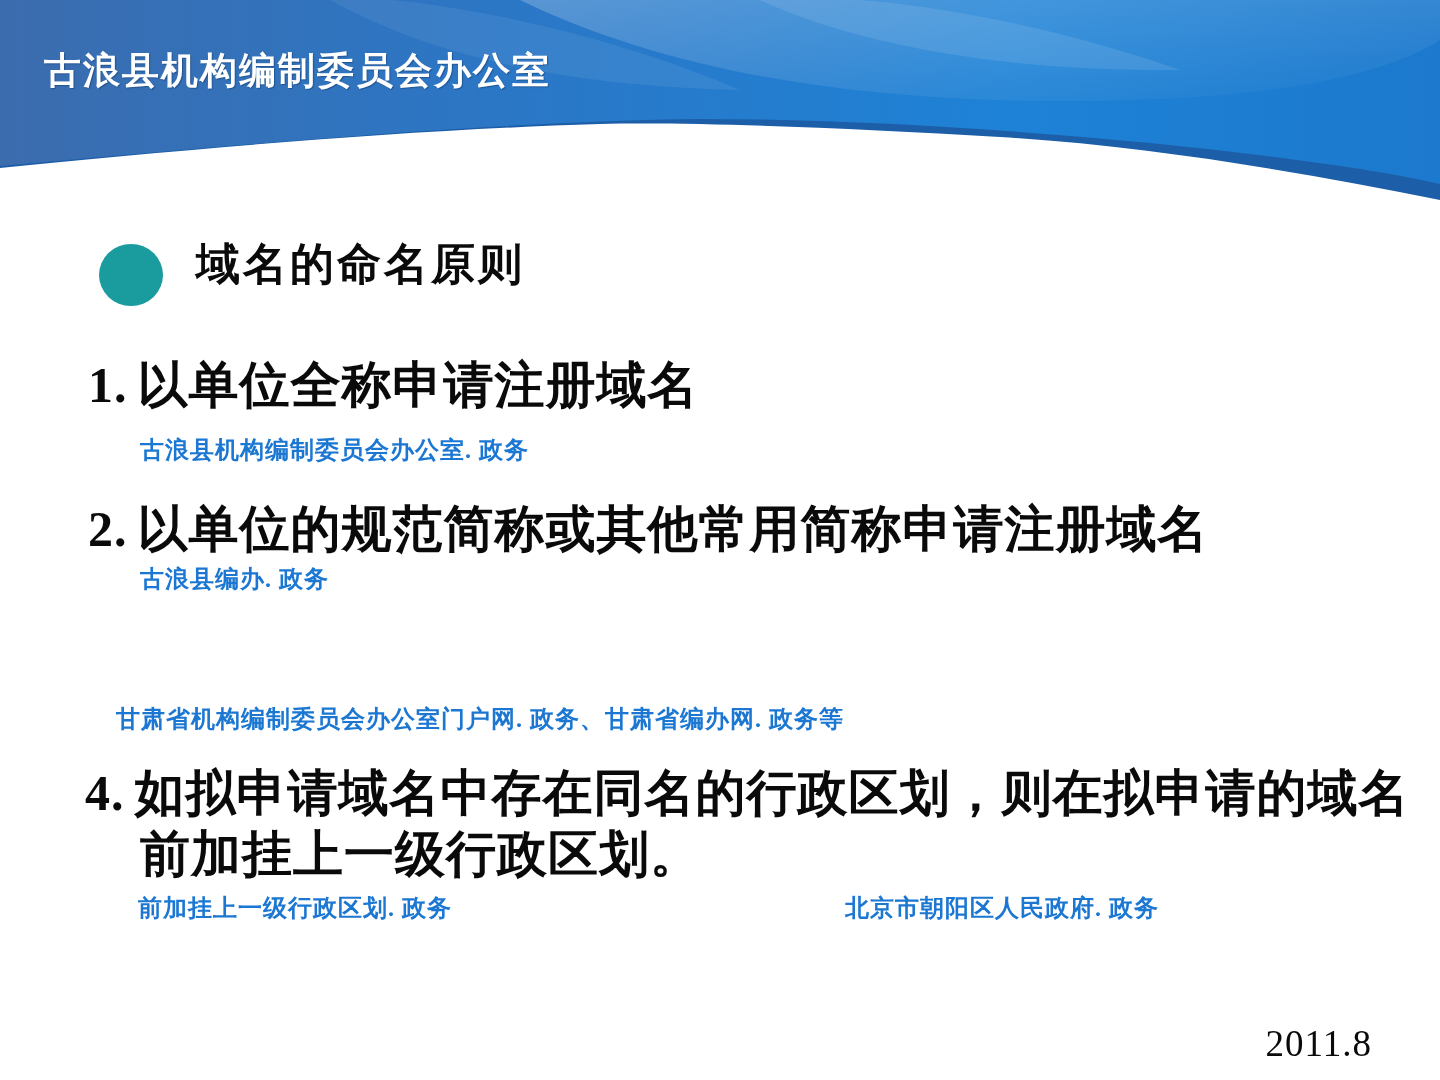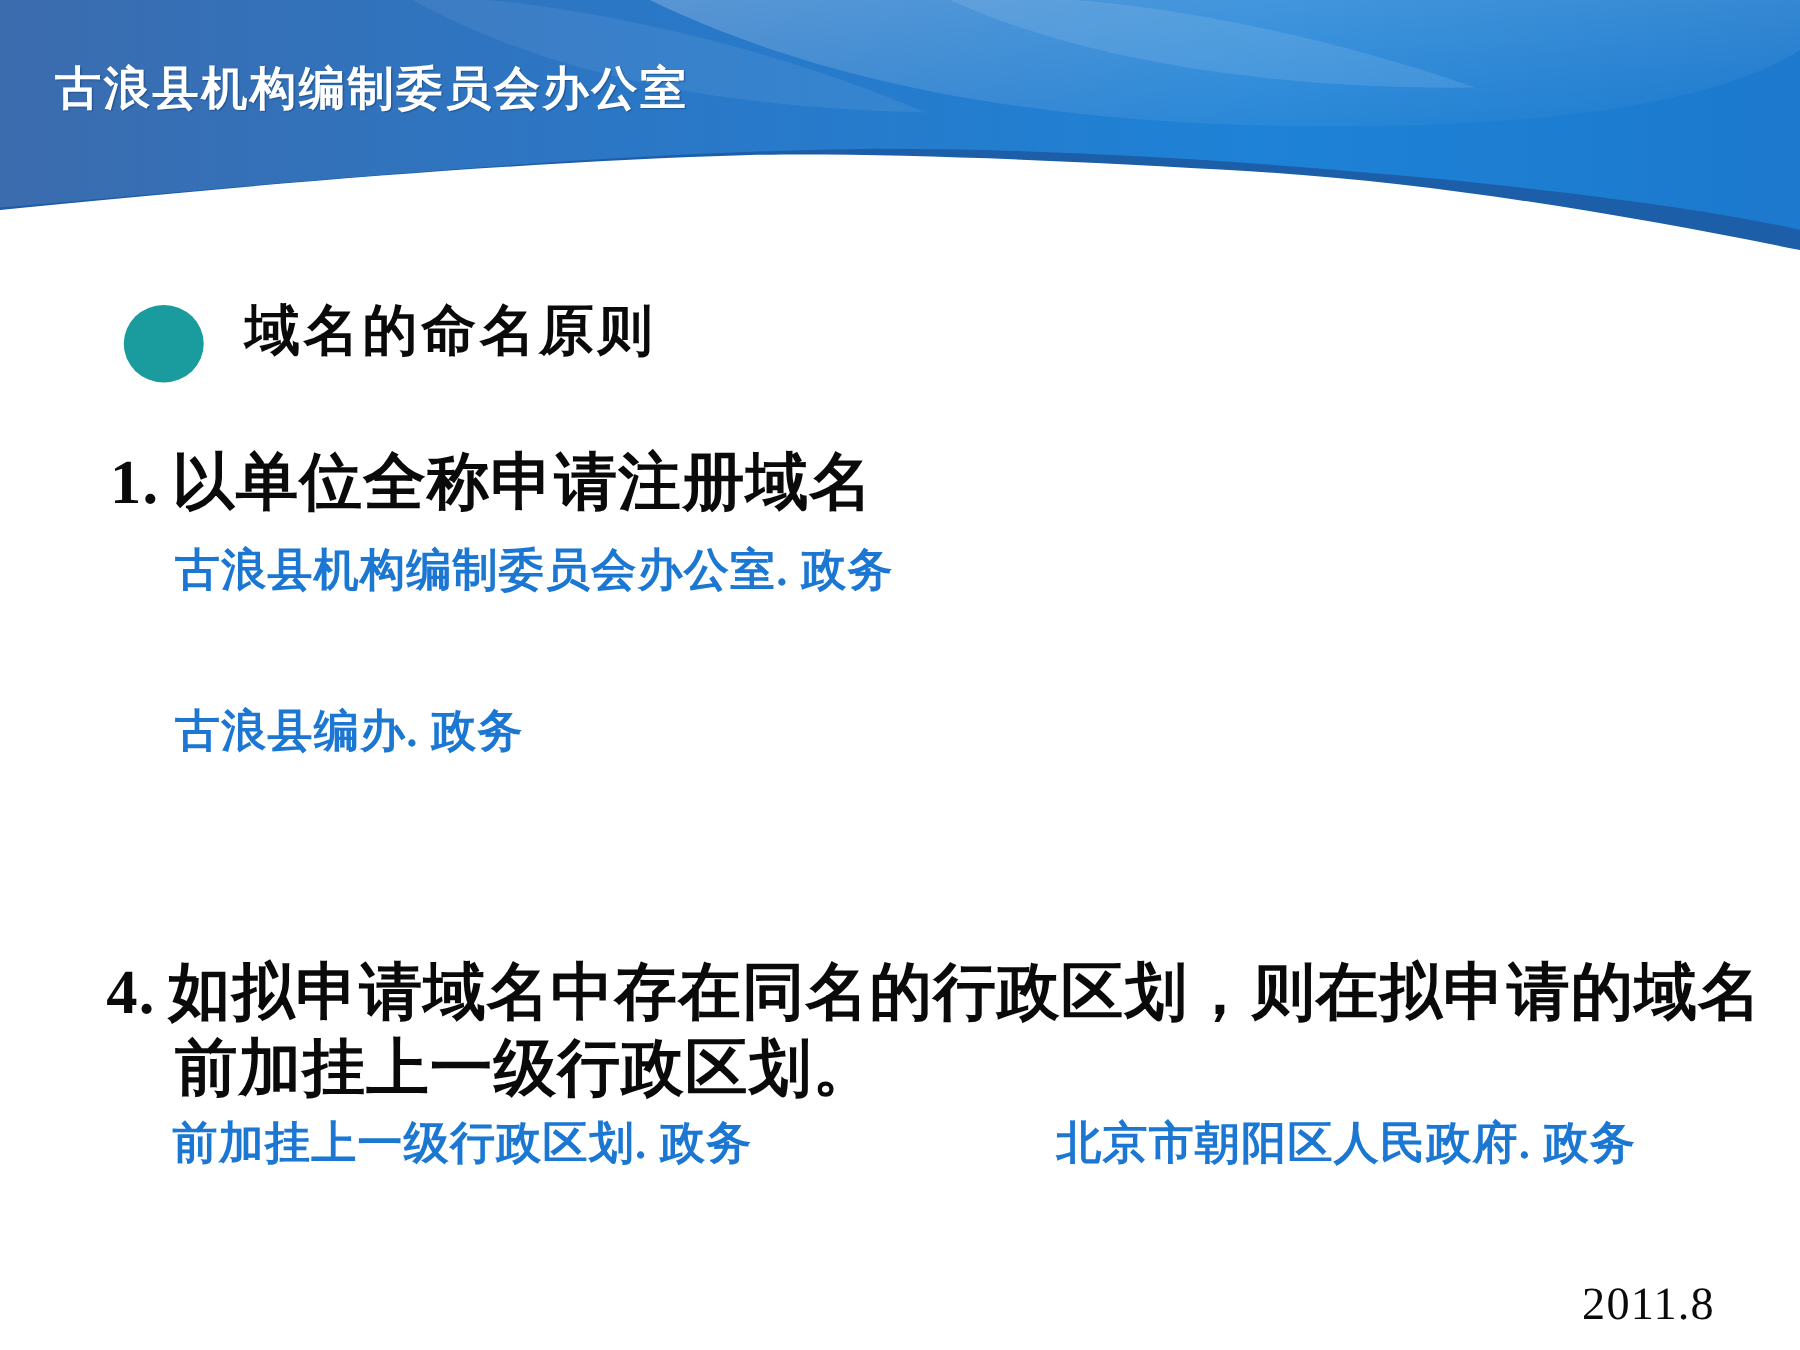--- a/index.html
+++ b/index.html
@@ -67,7 +67,7 @@
   }
   .black-item .num { margin-right: 10px; }
   .blue-example {
-    font-size: 36px;
+    font-size: 24px;
     font-weight: 700;
     color: #1b77d2;
     letter-spacing: 1px;

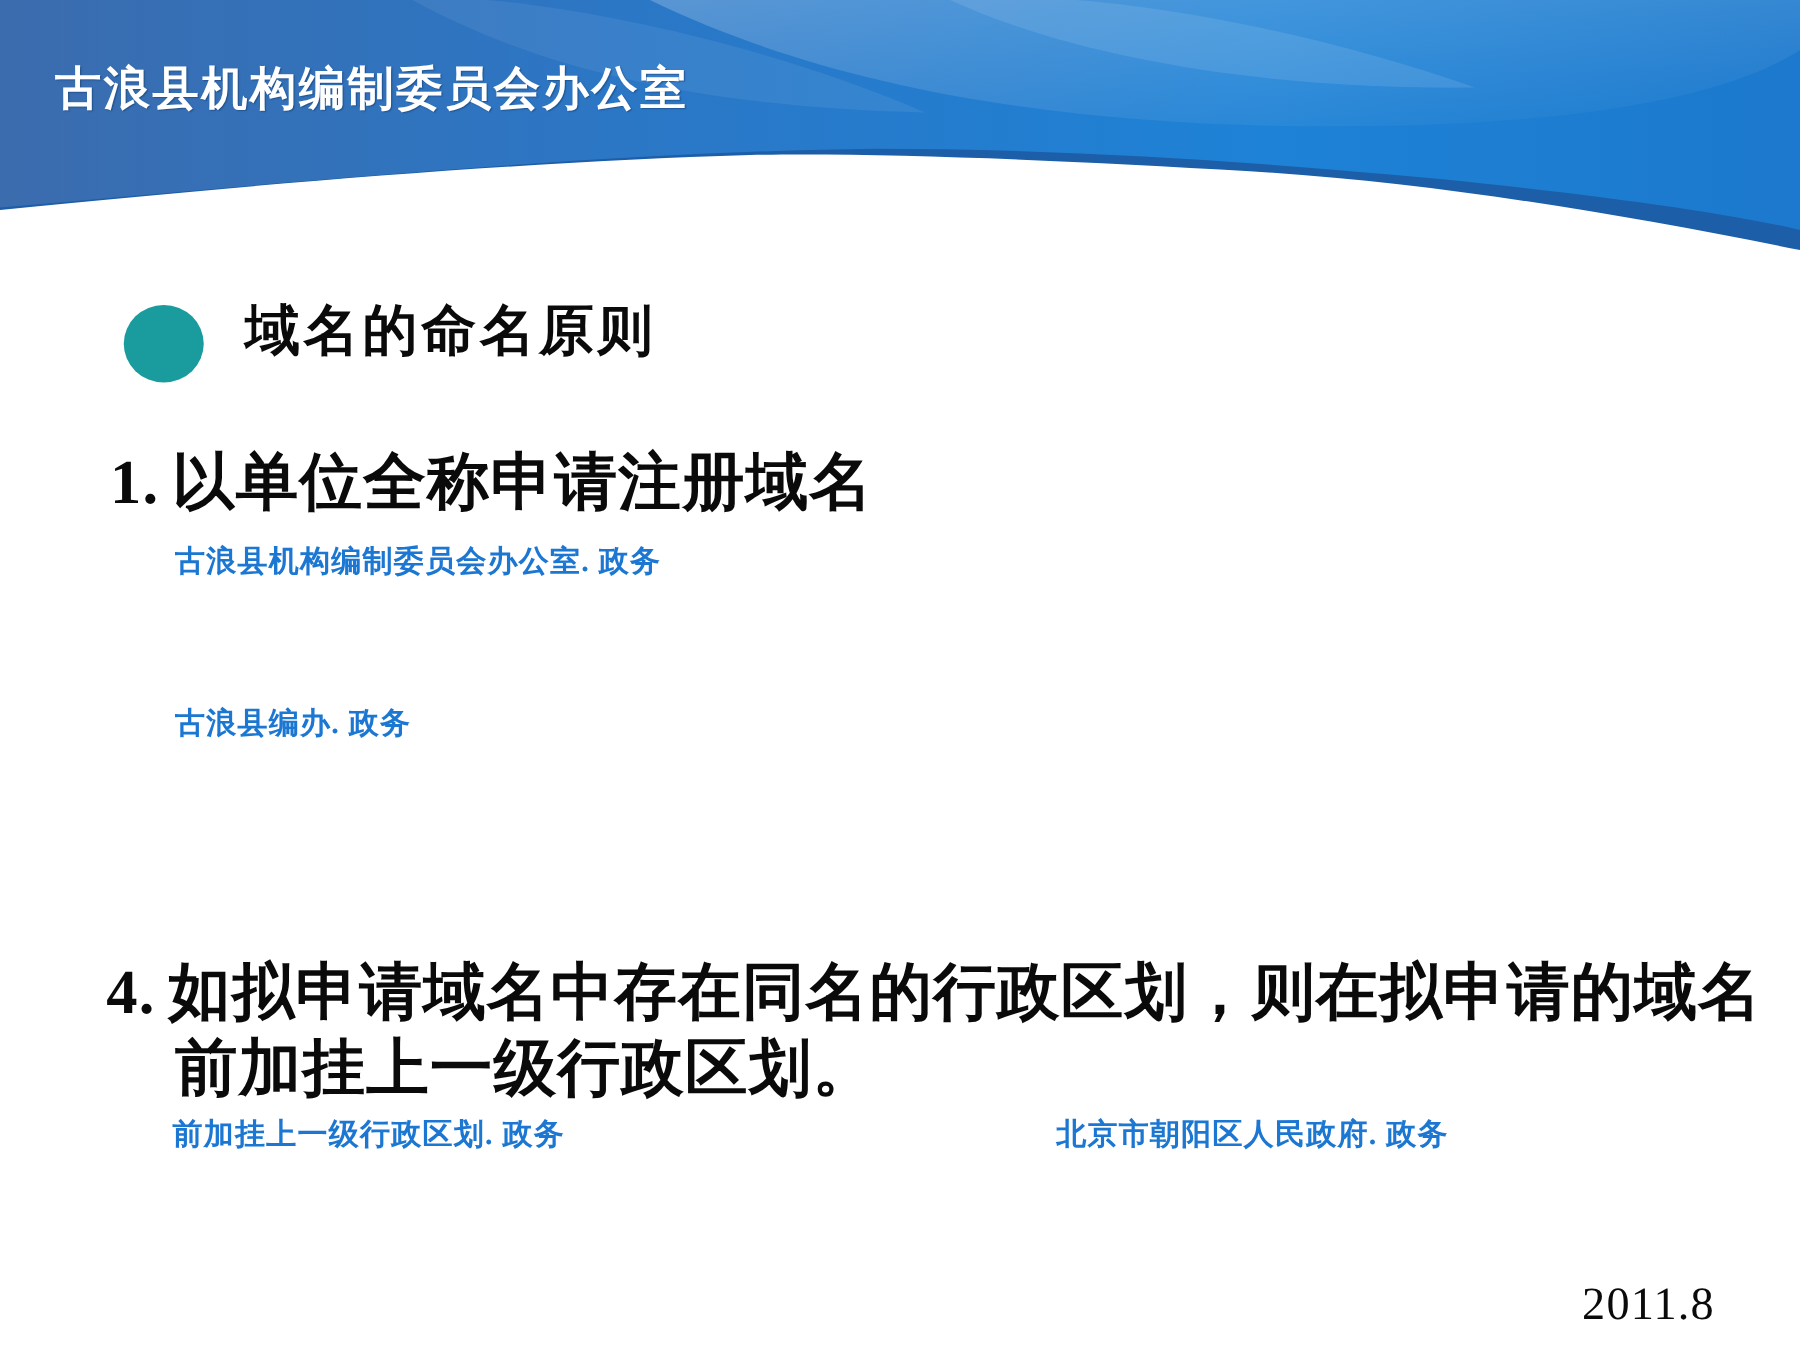--- a/index.html
+++ b/index.html
@@ -133,6 +133,9 @@
   </div>
   <div class="line blue-example pos-sub1">古浪县机构编制委员会办公室. 政务</div>
 
+  <div class="line black-item pos-item2">
+    <span class="num">2.</span><span>以单位的规范简称或其他常用简称申请注册域名</span>
+  </div>
   <div class="line blue-example pos-sub2">古浪县编办. 政务</div>
 
 

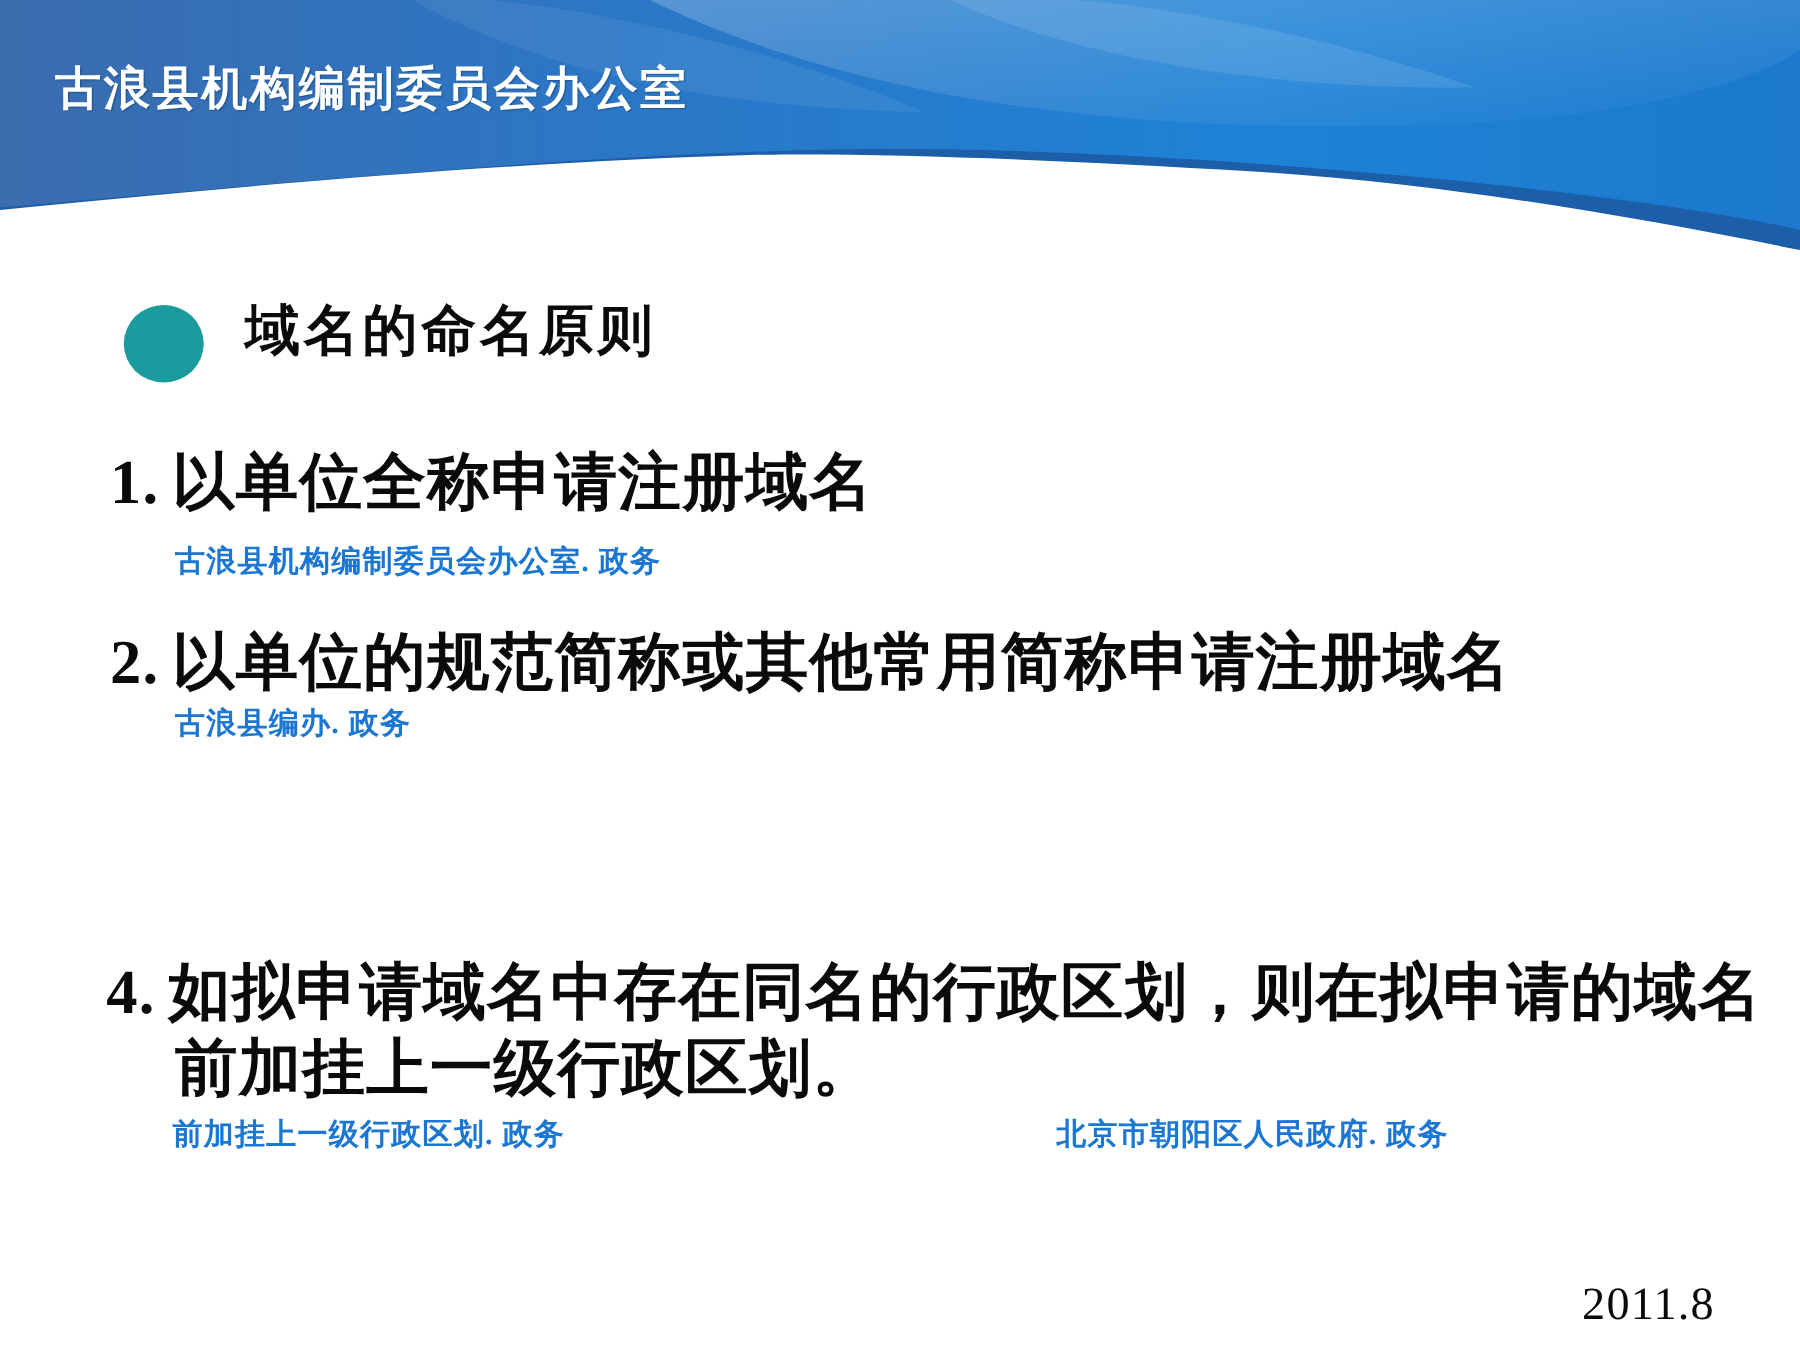--- a/index.html
+++ b/index.html
@@ -138,6 +138,7 @@
   </div>
   <div class="line blue-example pos-sub2">古浪县编办. 政务</div>
 
+  <div class="line blue-example pos-sub3">甘肃省机构编制委员会办公室门户网. 政务、甘肃省编办网. 政务等</div>
 
   <div class="line black-item pos-item4a">
     <span class="num">4.</span><span>如拟申请域名中存在同名的行政区划，则在拟申请的域名</span>

